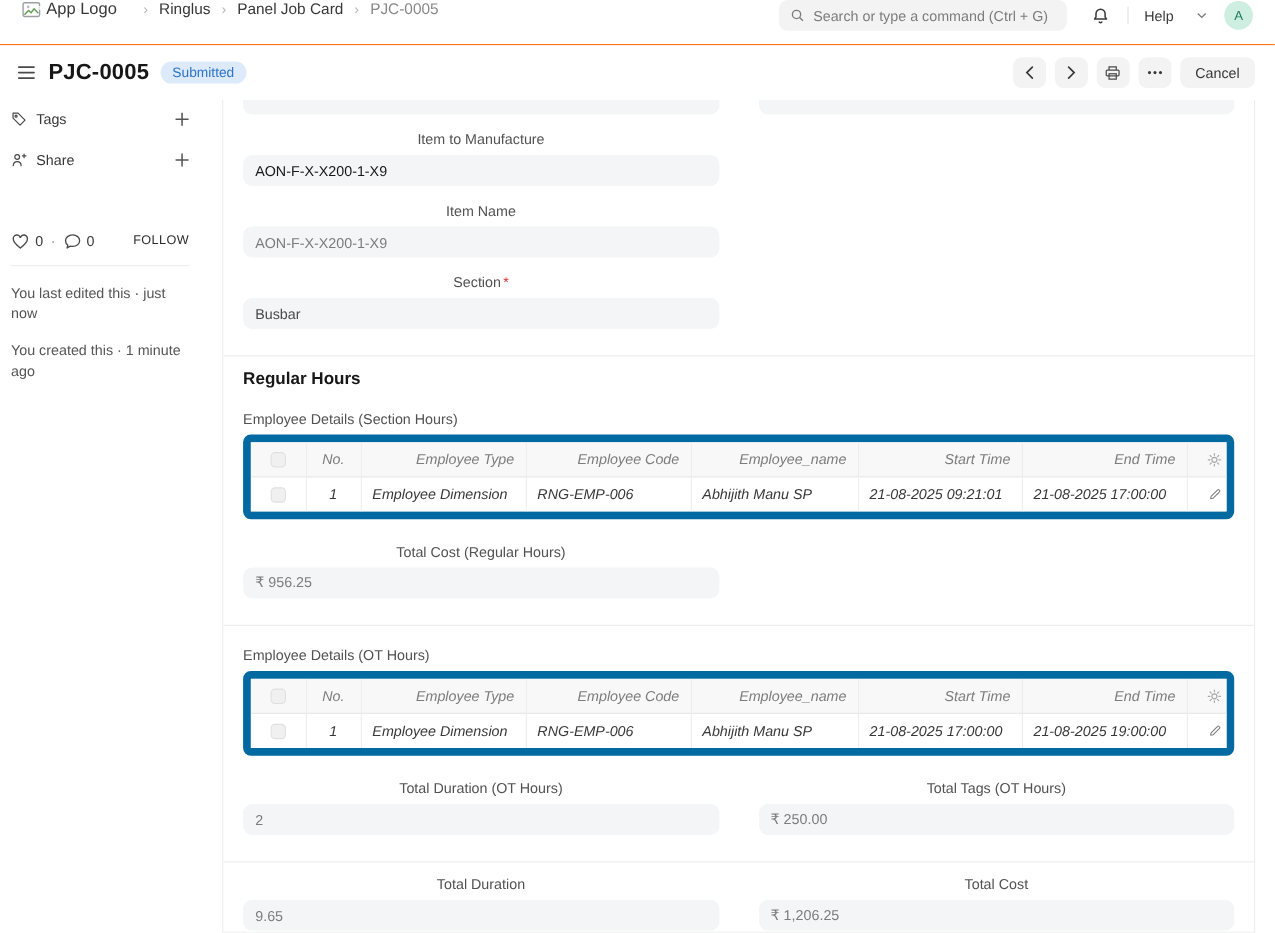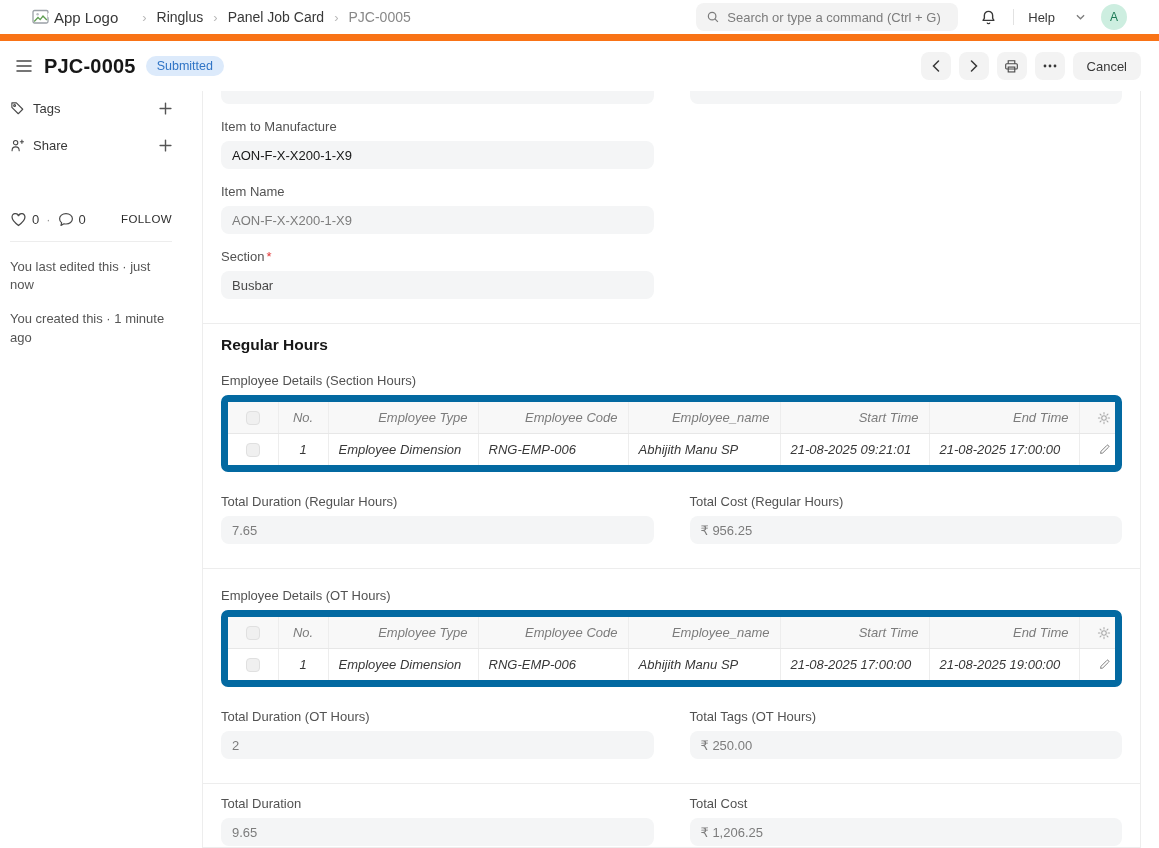--- a/index.html
+++ b/index.html
@@ -7,8 +7,8 @@
     font-family:"Liberation Sans","DejaVu Sans",sans-serif; color:#383838; }
 
   
-  .navbar { height:41px; display:flex; align-items:center; padding:0 32px;
-    border-bottom:7px solid #f97316; background:#fff; }
+  .navbar { height:41px; display:flex; align-items:flex-start; padding:0 20px;
+    border-bottom:1px solid #f97316; background:#fff; }
   .logo { display:flex; align-items:center; gap:4px; font-size:15px; color:#383838; }
   .crumbs { display:flex; align-items:center; margin-left:14px; font-size:14px; }
   .crumb { color:#383838; cursor:pointer; }

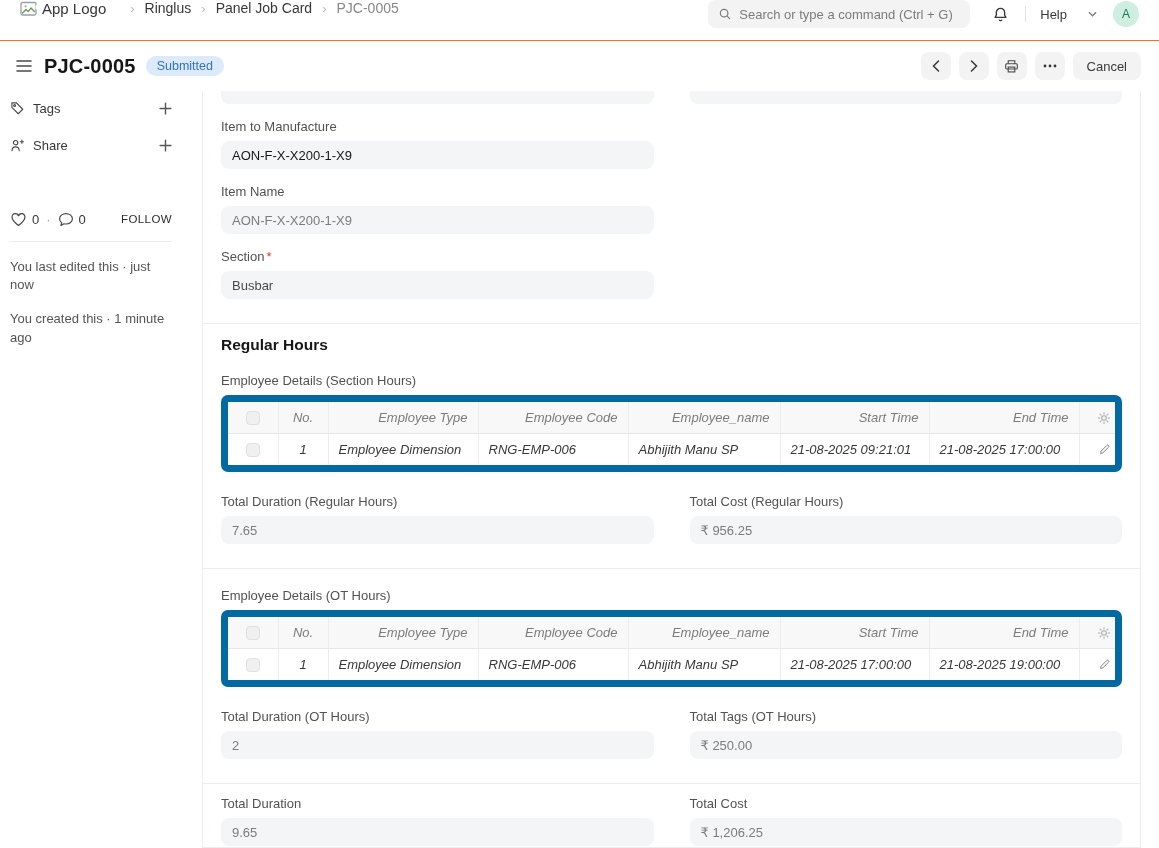--- a/index.html
+++ b/index.html
@@ -57,7 +57,7 @@
   
   .main-card { flex:1; margin-right:18px; border:1px solid #ededed; border-top:none;
     background:#fff; padding:0 18px; overflow:hidden; }
-  .twocol { display:grid; grid-template-columns:1fr 1fr; column-gap:36px; }
+  .twocol { display:grid; grid-template-columns:1fr 1fr; column-gap:36px;text-align:center; }
   .cut-input { height:13px; background:#f4f5f6; border-radius:0 0 8px 8px; }
   .field { margin-top:15px; }
   .field-label { font-size:13px; color:#525252; margin-bottom:7px; }

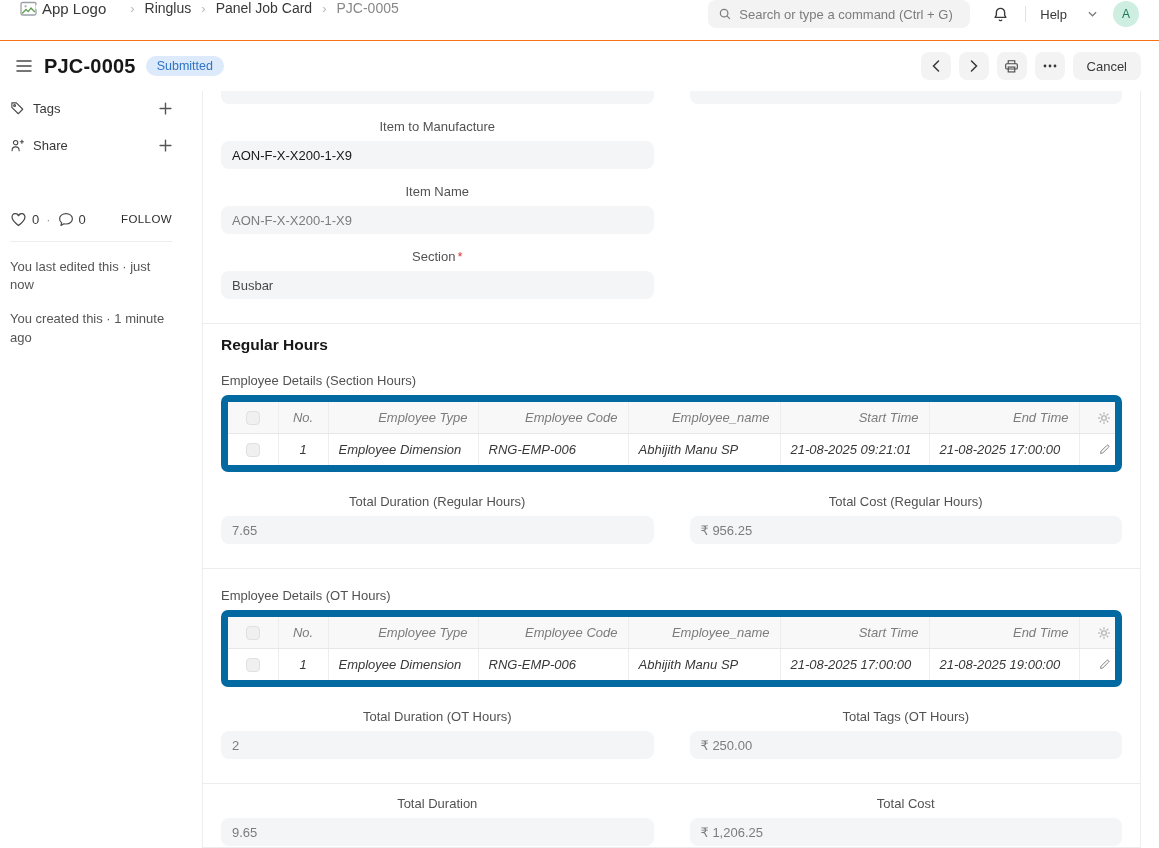--- a/index.html
+++ b/index.html
@@ -324,10 +324,6 @@
     </div>
     <div class="twocol totals">
       <div>
-        <div class="field-label">Total Duration (Regular Hours)</div>
-        <div class="control-value read">7.65</div>
-      </div>
-      <div>
         <div class="field-label">Total Cost (Regular Hours)</div>
         <div class="control-value read">₹ 956.25</div>
       </div>

